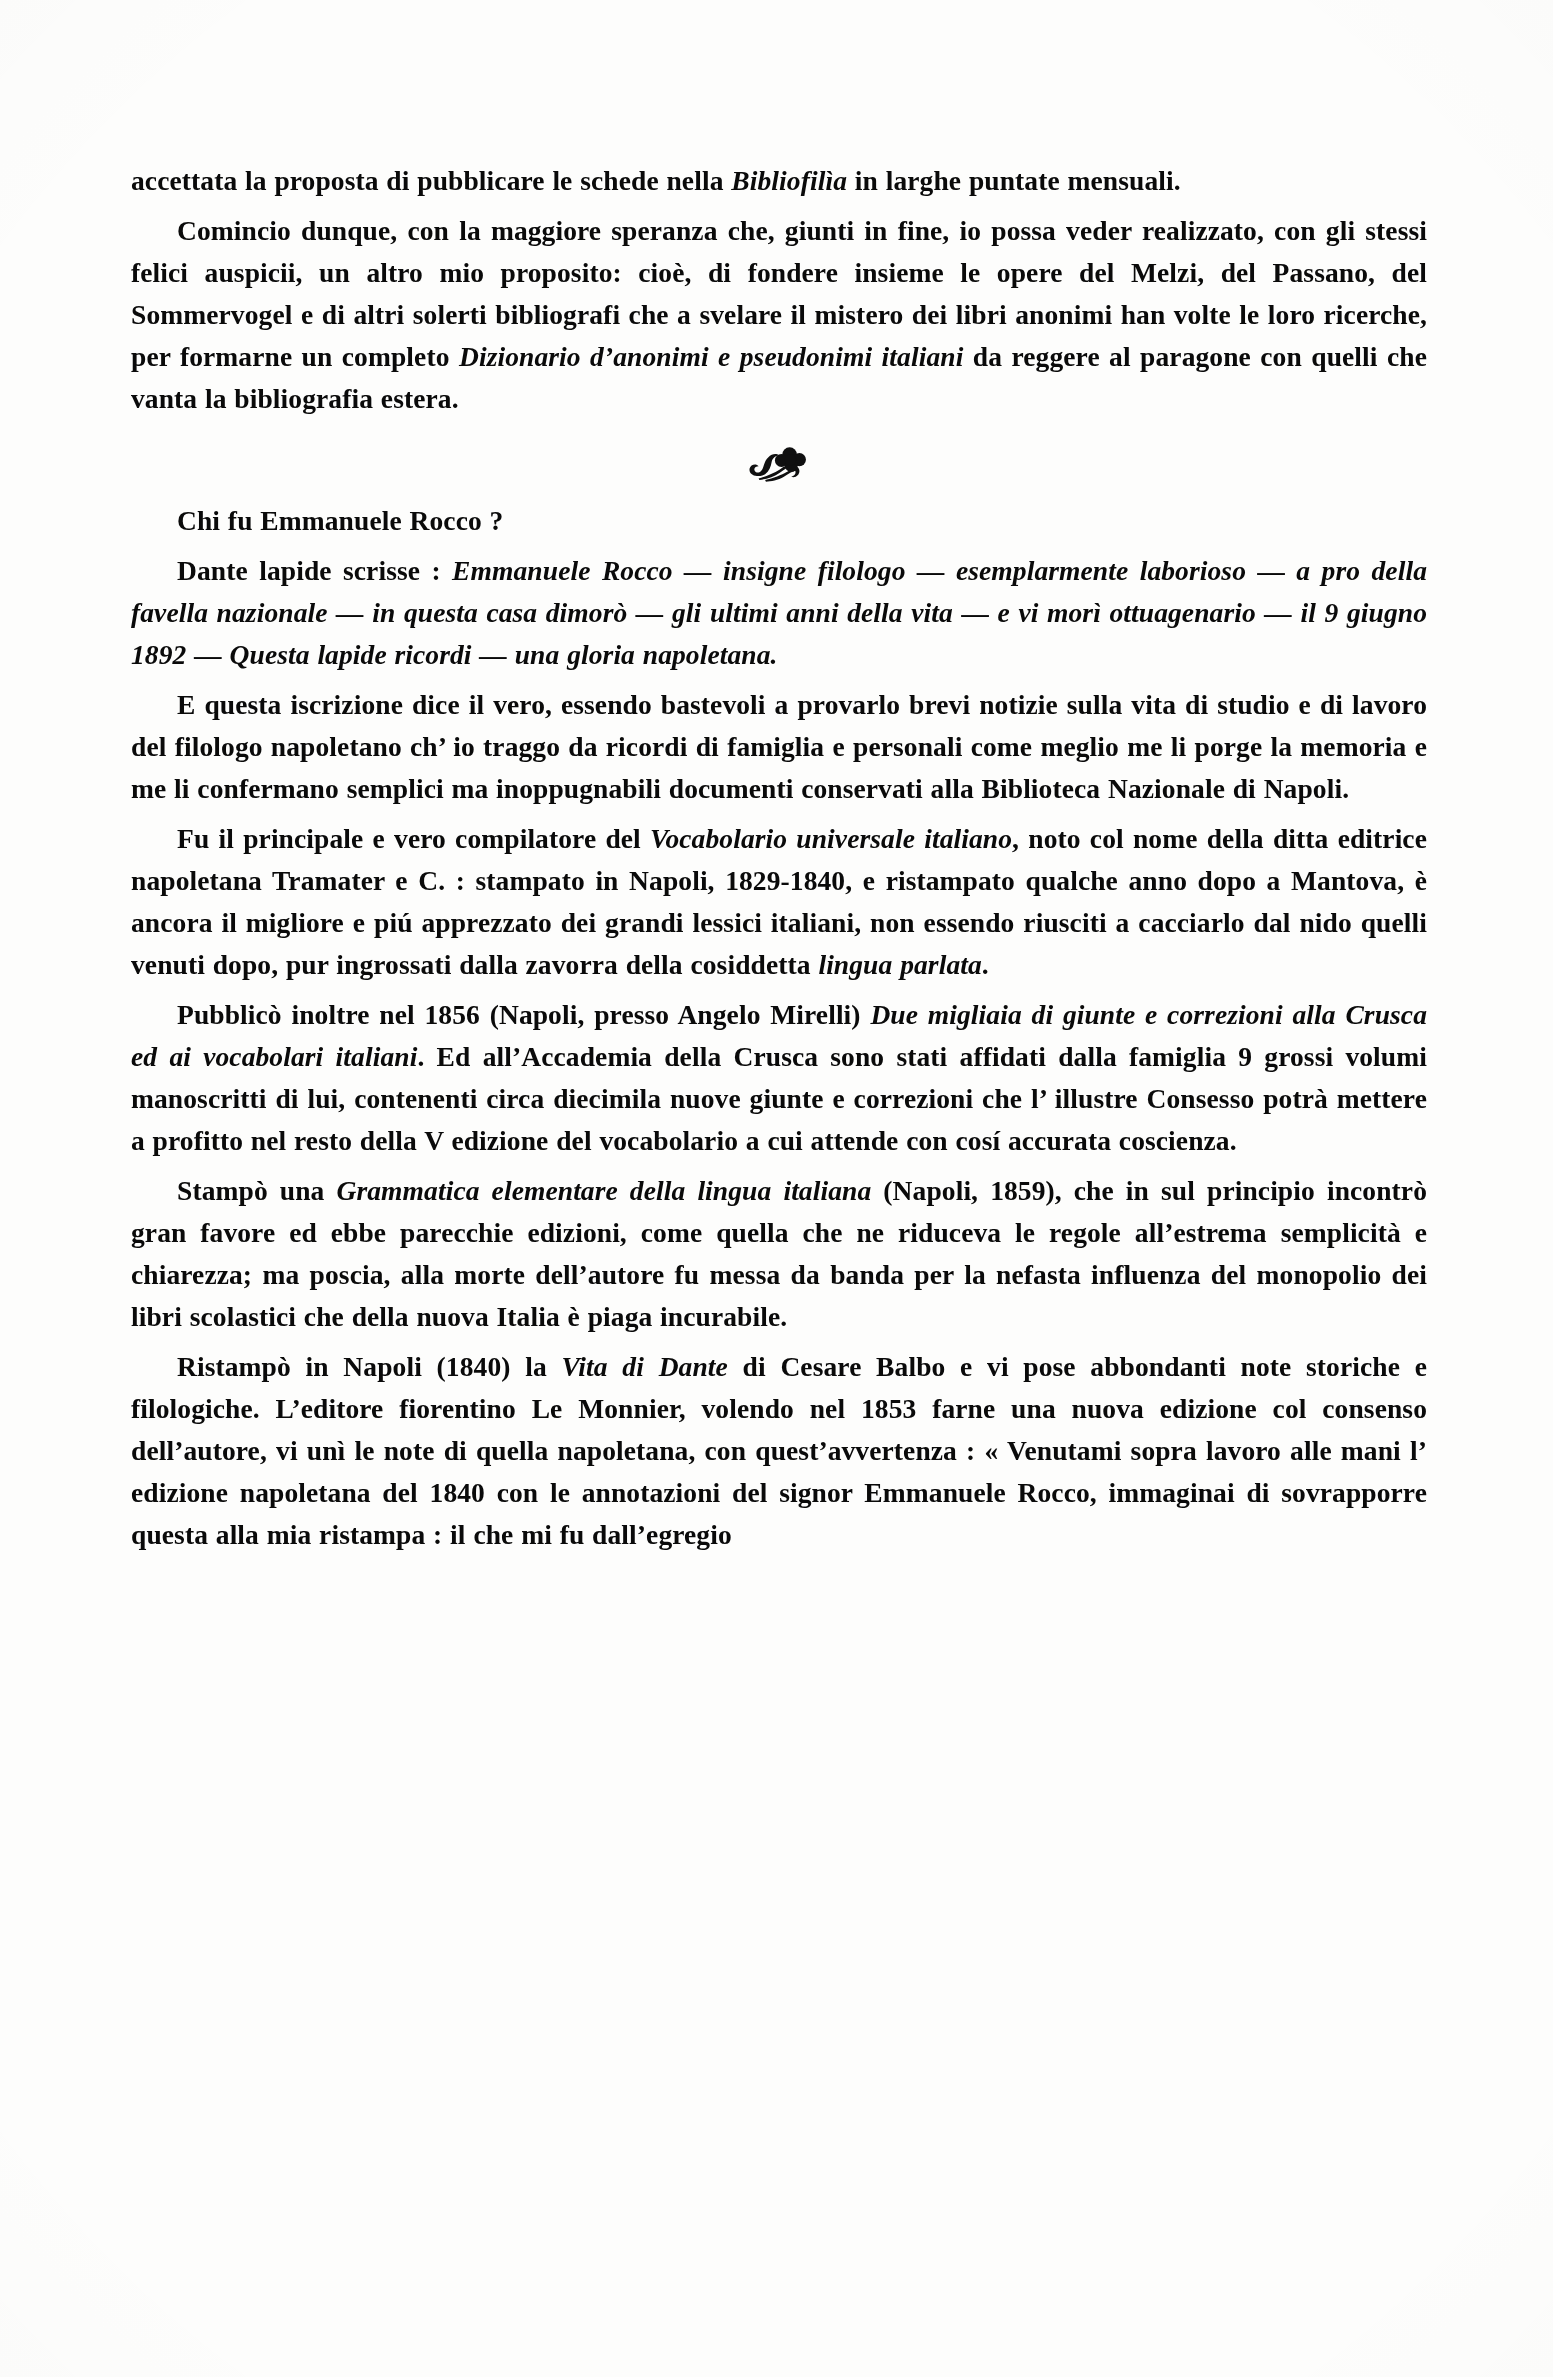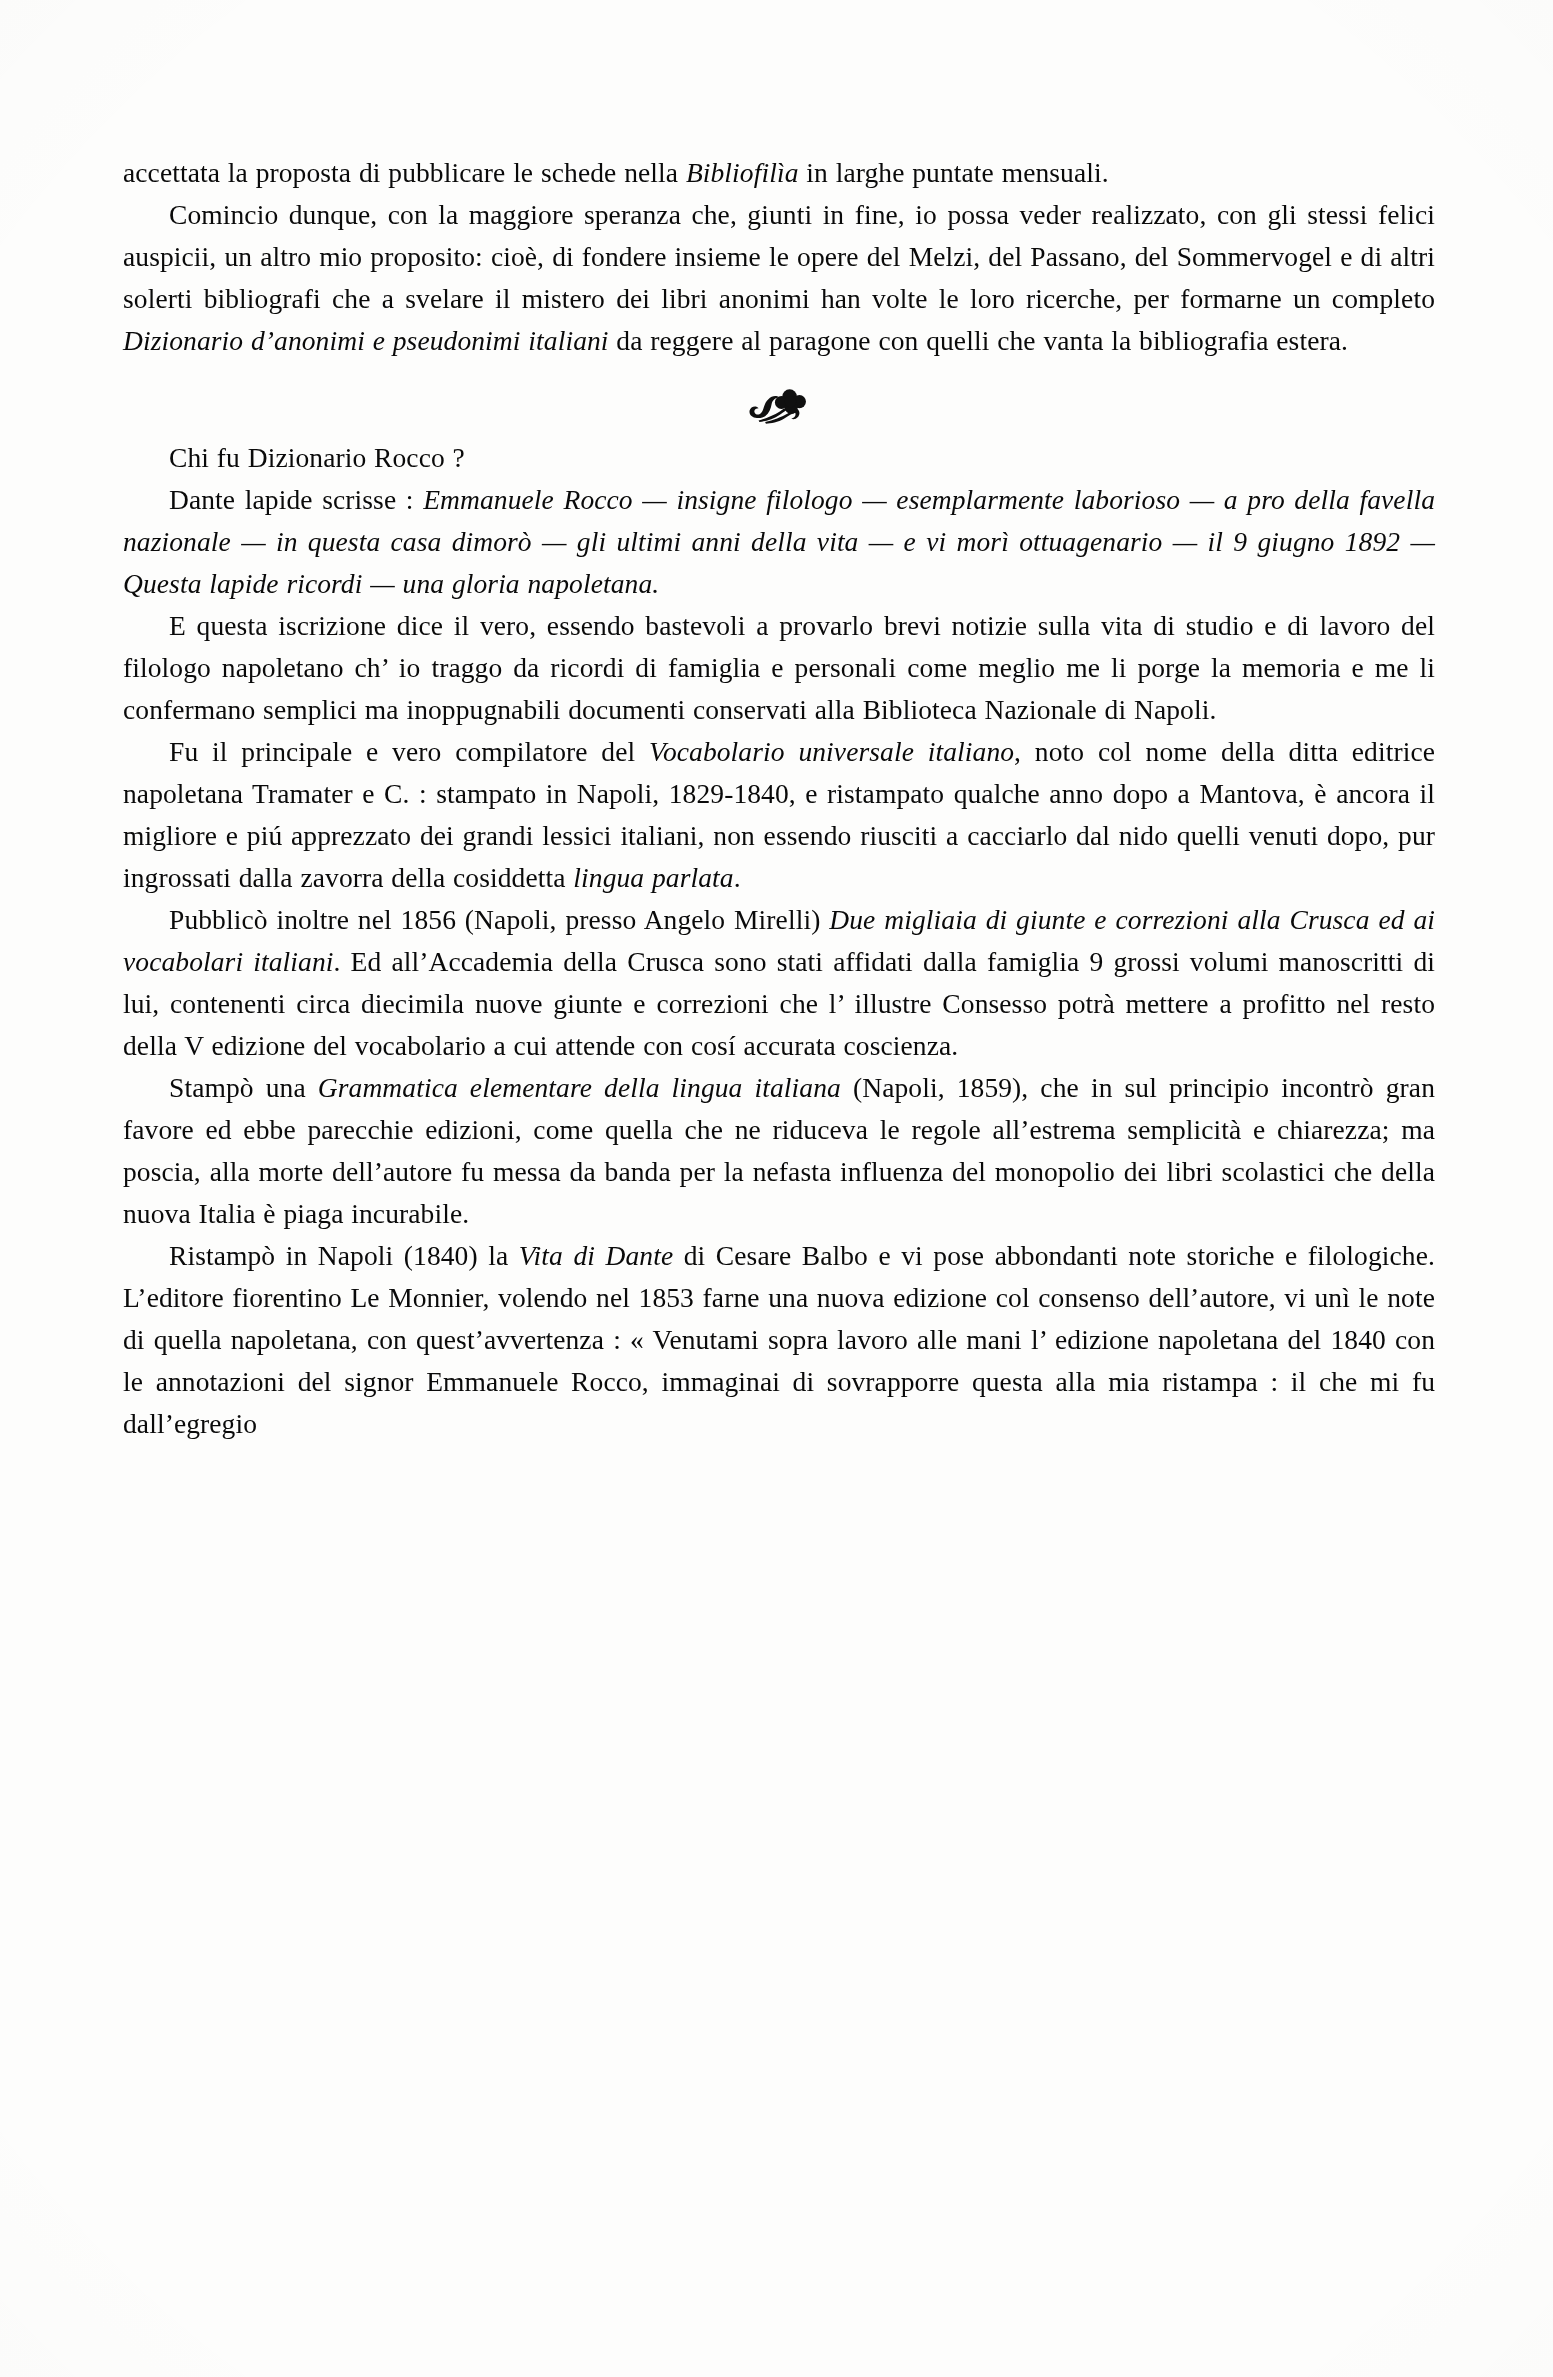--- a/index.html
+++ b/index.html
@@ -41,14 +41,14 @@
   }
 
   p.para {
-    margin: 0;
+    margin: 8px;
     font-size: 27.5px;
     line-height: 42px;
     text-align: justify;
     text-justify: inter-word;
     letter-spacing: 0.1px;
     word-spacing: 0.8px;
-    font-weight: 400;
+    font-weight: 700;
     -webkit-font-smoothing: none;
   }
 

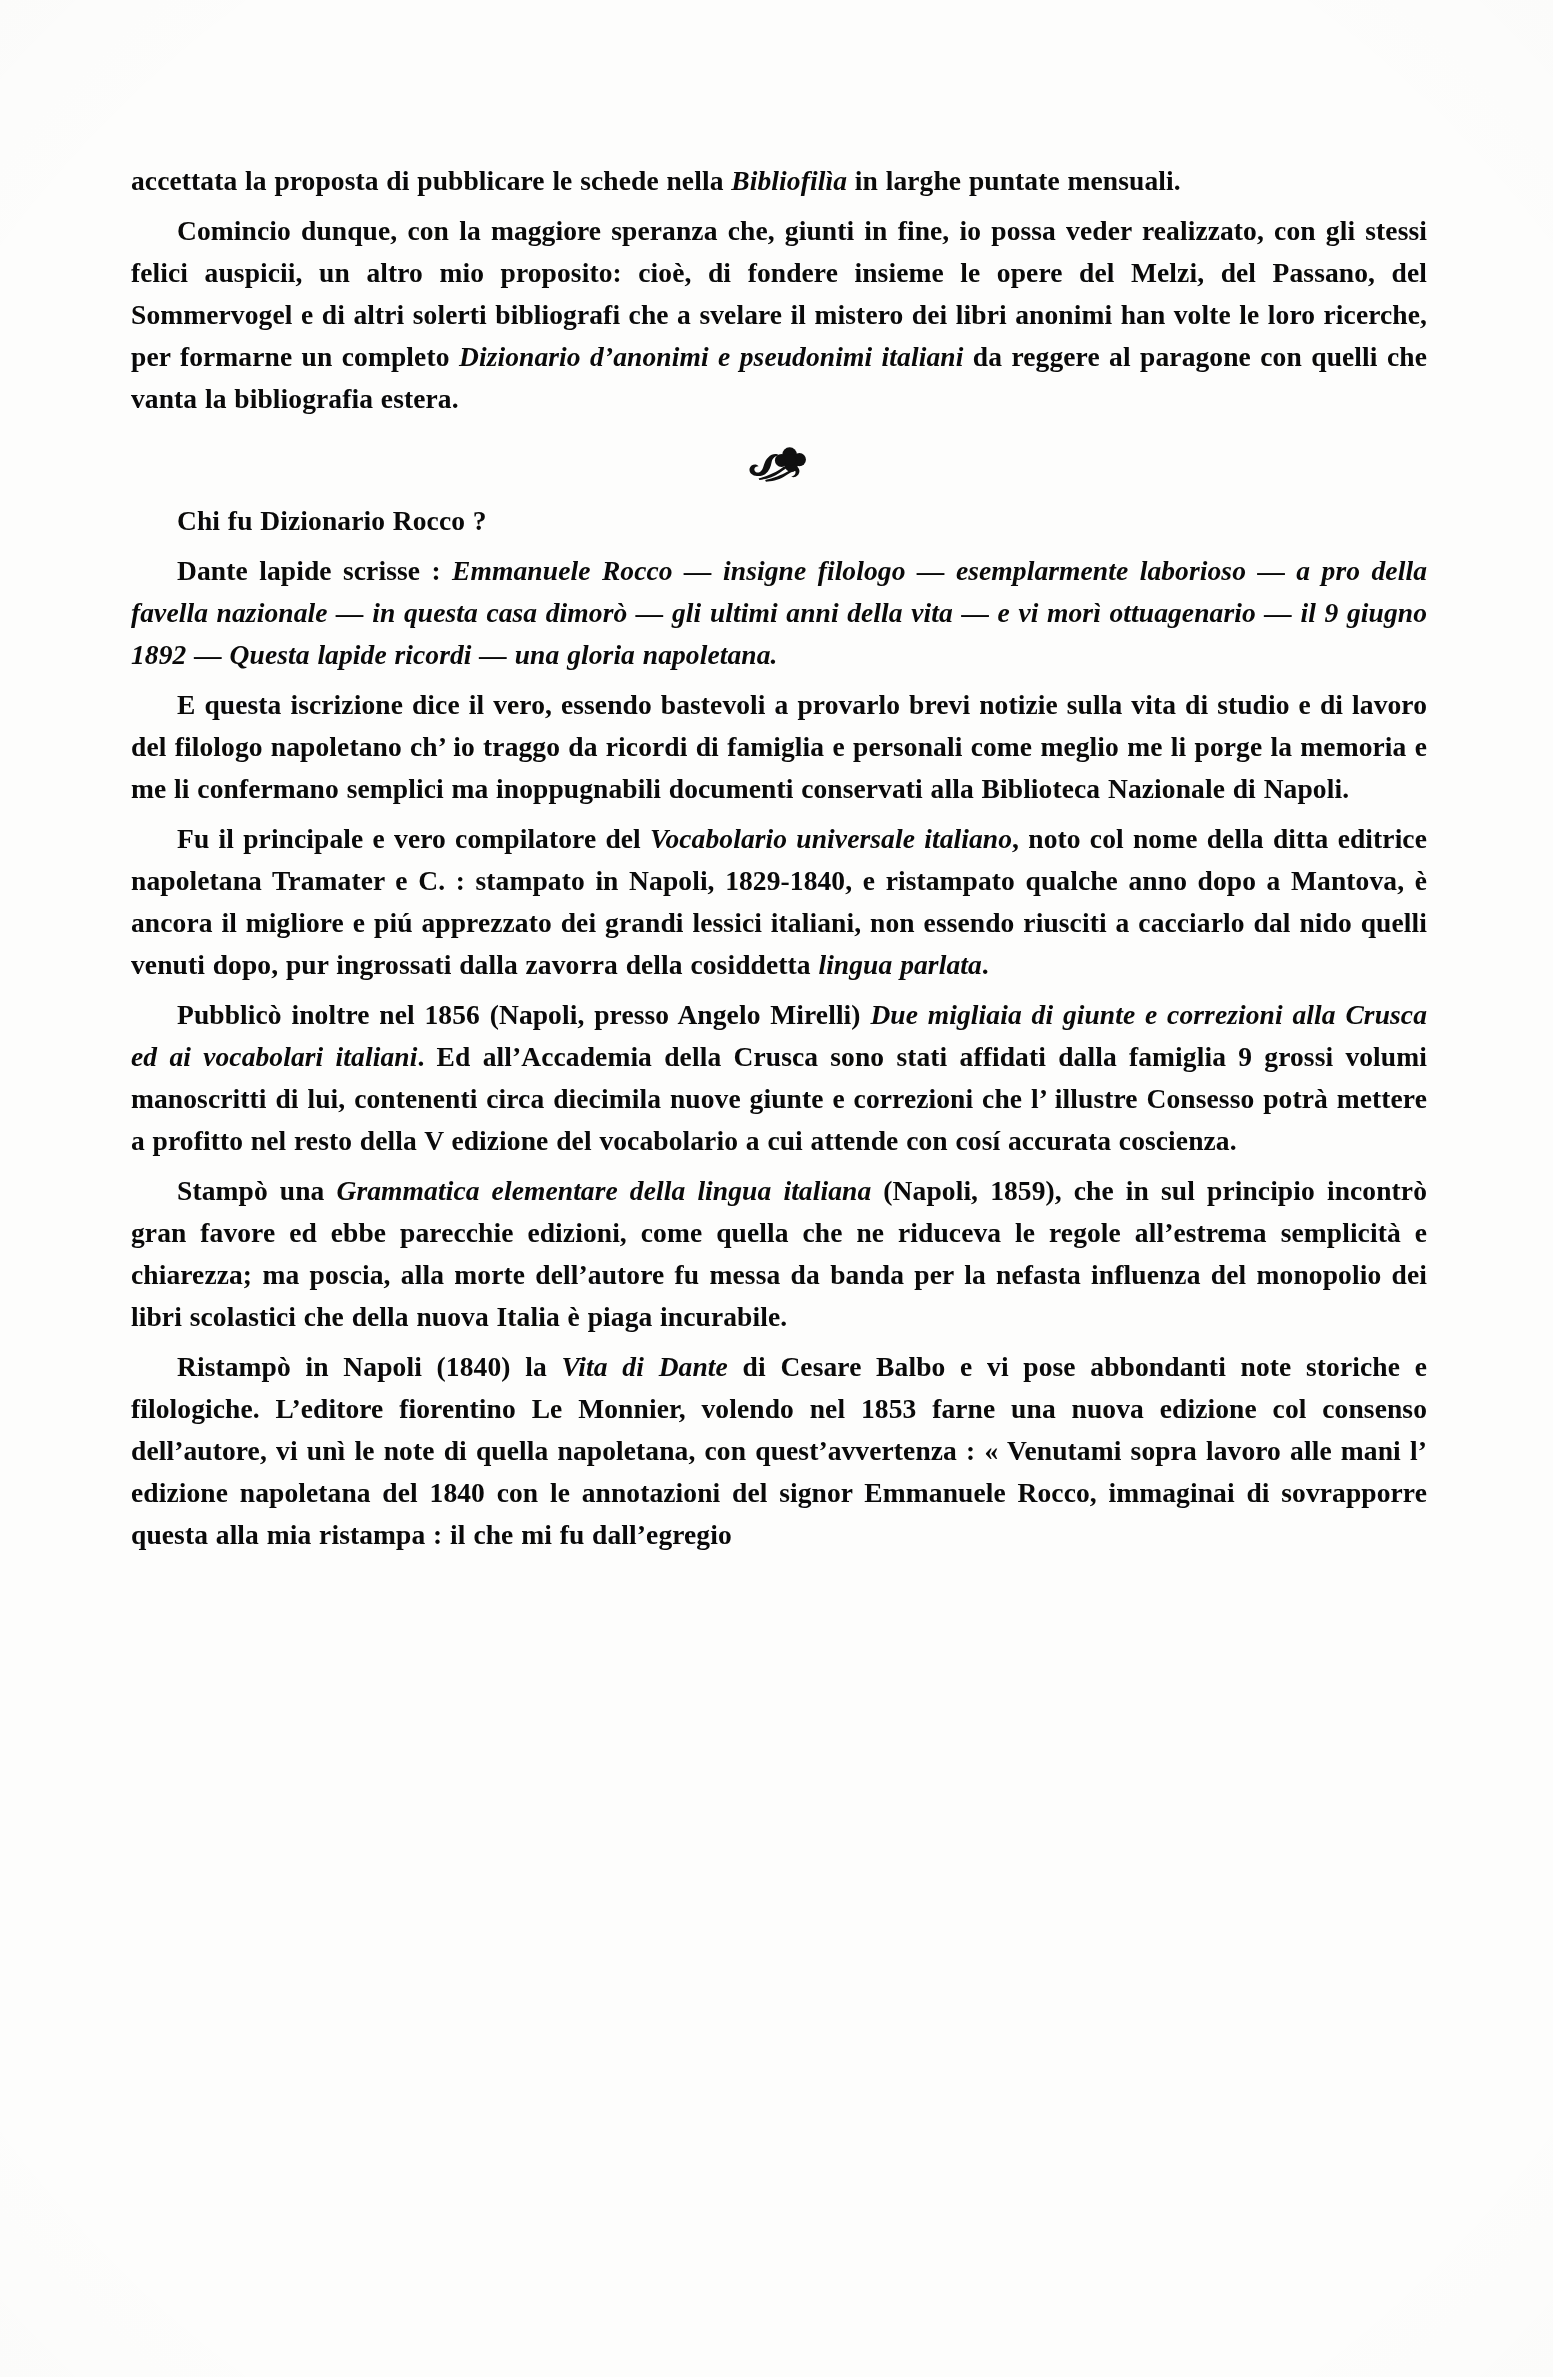--- a/index.html
+++ b/index.html
@@ -105,7 +105,7 @@
       </span>
     </div>
 
-    <p class="para indent"><span class="rm">Chi fu Dizionario Rocco ?</span></p>
+    <p class="para indent"><span class="rm">Chi fu Emmanuele Rocco ?</span></p>
 
 
     <p class="para indent"><span class="rm">Dante lapide scrisse : </span><span class="it">Emmanuele Rocco — insigne filologo — esemplarmente laborioso — a pro della favella nazionale — in questa casa dimorò — gli ultimi anni della vita — e vi morì ottuagenario — il 9 giugno 1892 — Questa lapide ricordi — una gloria napoletana.</span></p>

